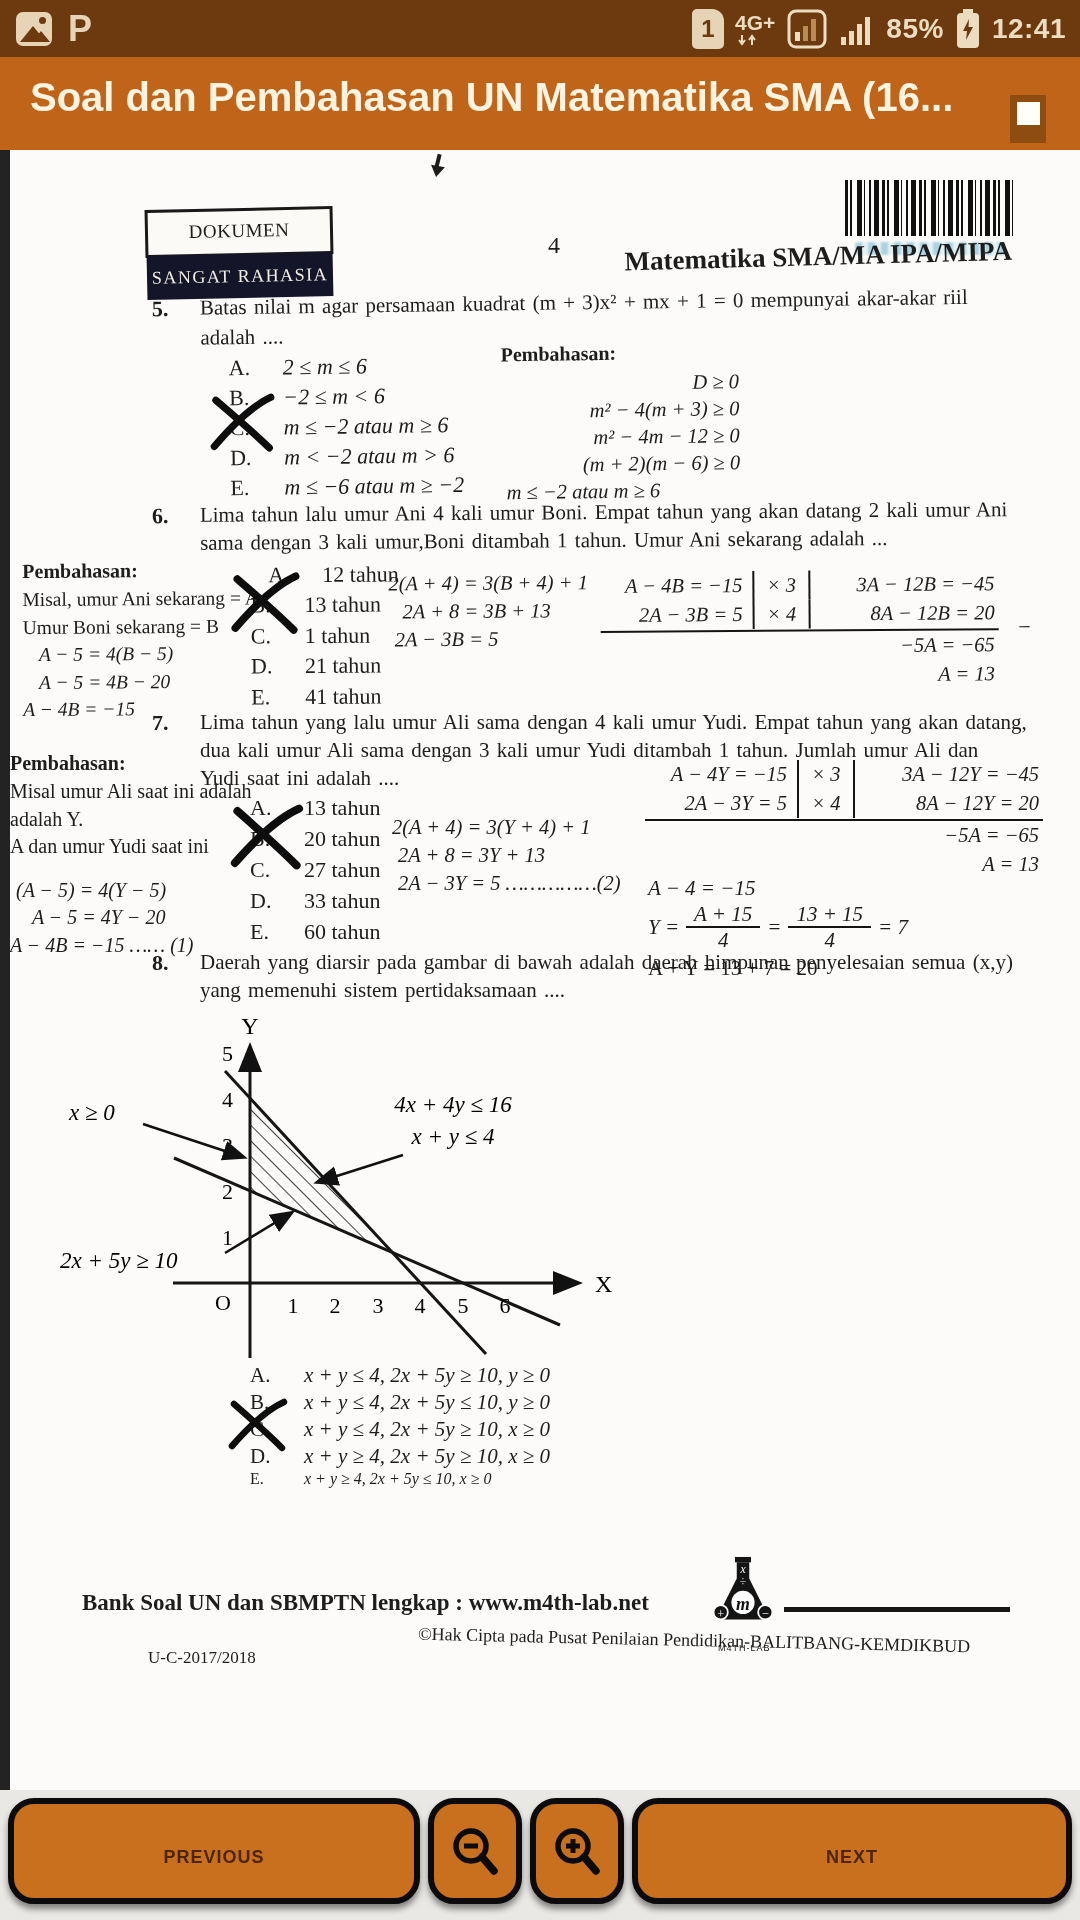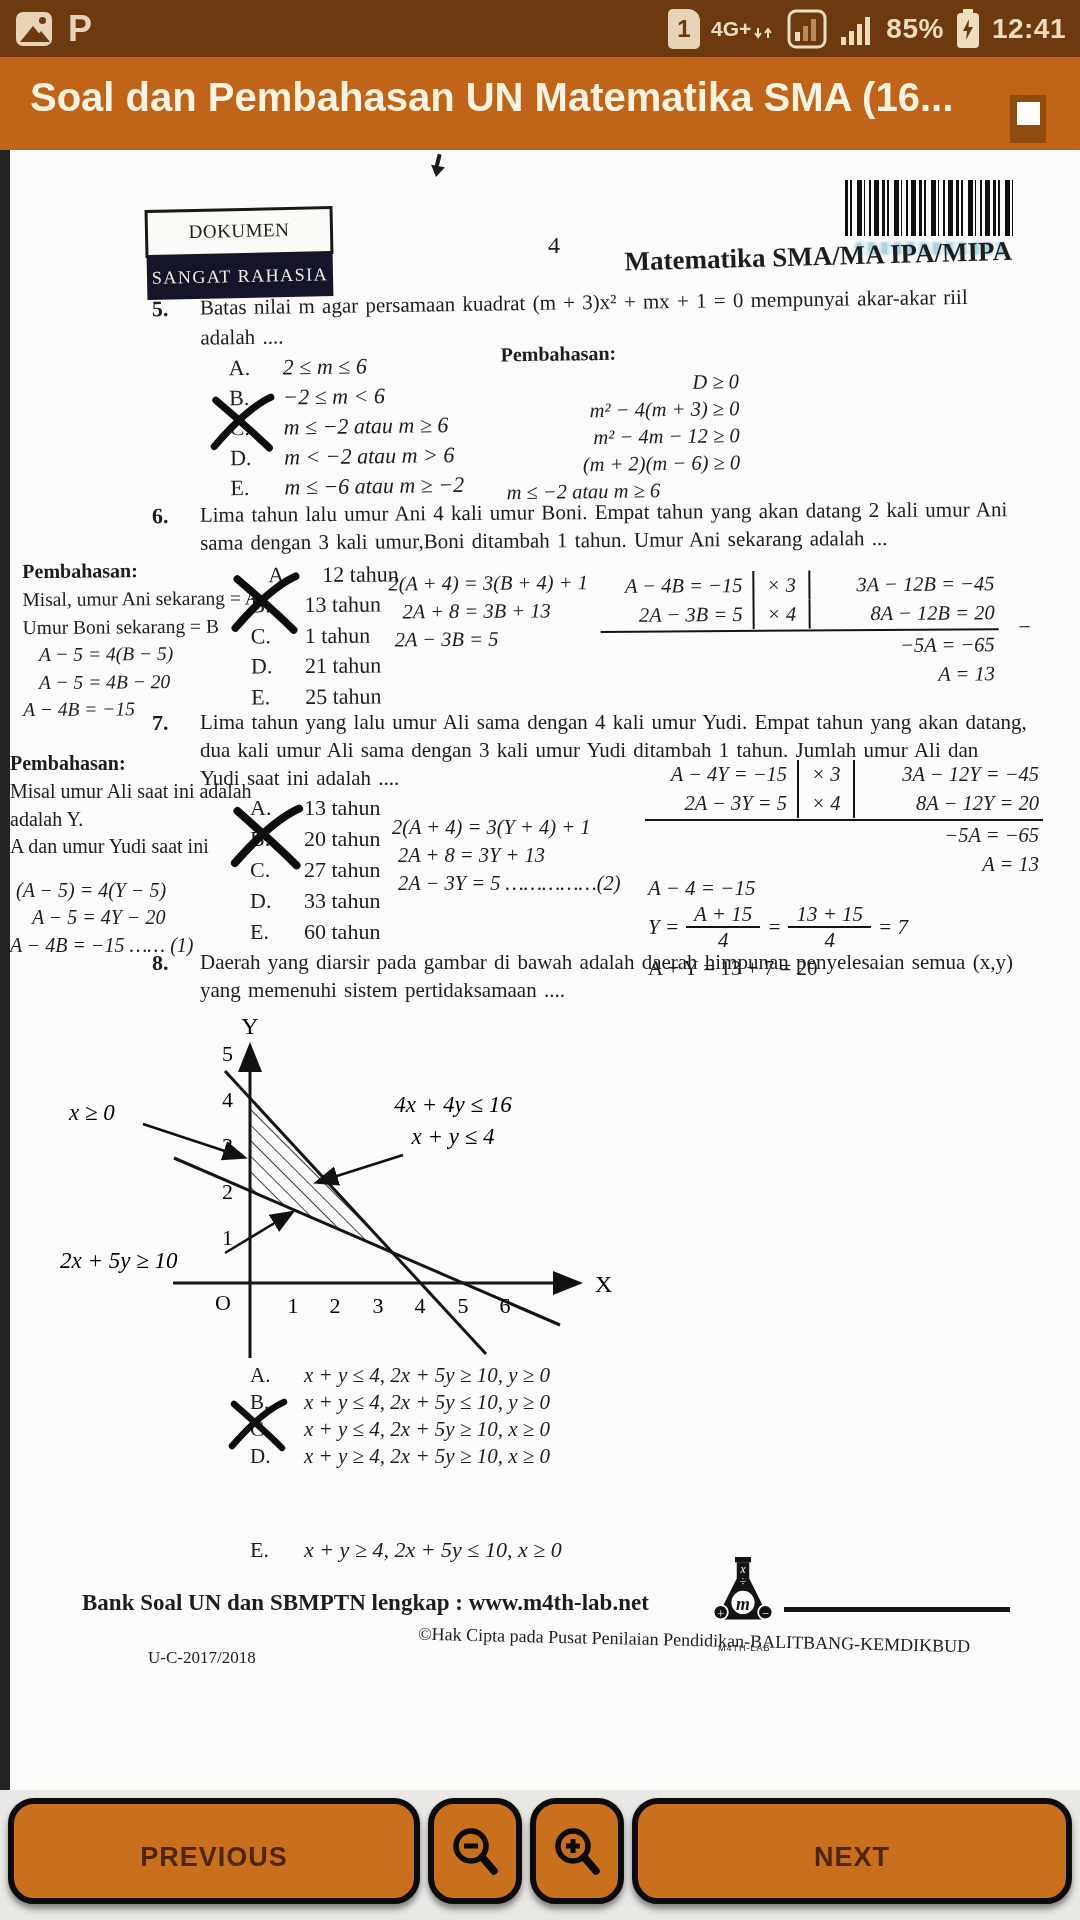--- a/index.html
+++ b/index.html
@@ -21,7 +21,7 @@
   .p-ic{font-weight:bold;font-size:36px;color:#e7d4b6;line-height:34px;}
   .sim-ic{width:32px;height:40px;background:#e7d4b6;border-radius:5px 12px 5px 5px;
           color:#6d3a10;font-weight:bold;font-size:24px;display:flex;align-items:center;justify-content:center;}
-  .net-block{display:flex;align-items:flex-end;line-height:1;}
+  .net-block{display:flex;flex-direction:column;align-items:flex-start;line-height:1;}
   .net-4g{font-weight:bold;font-size:21px;}
   .net-arrows{font-size:13px;letter-spacing:-1px;margin-top:1px;}
   .pct,.clock{font-size:28px;font-weight:bold;letter-spacing:0.5px;}

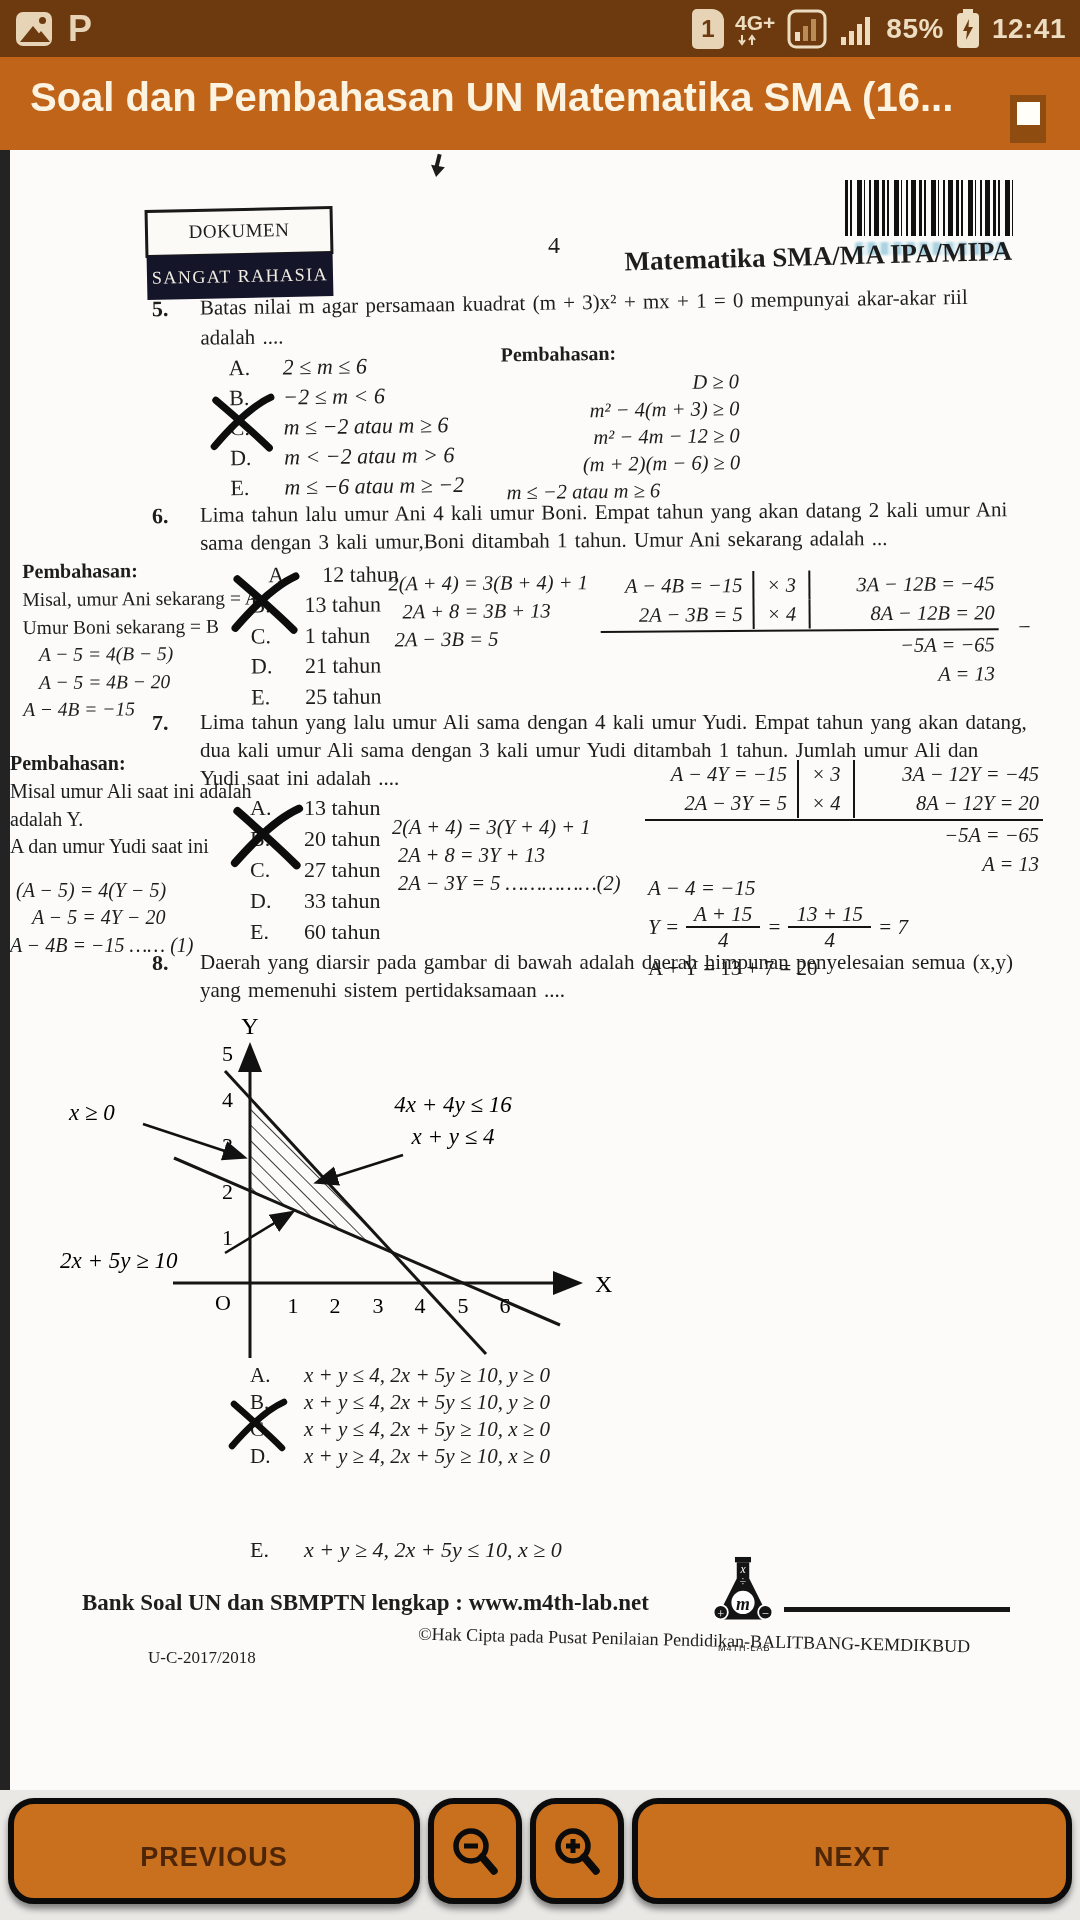--- a/index.html
+++ b/index.html
@@ -232,7 +232,7 @@
       <div class="opt" style="left:250px;top:440px;"><span class="ok">B.</span><span class="ov">13 tahun</span></div>
       <div class="opt" style="left:250px;top:471px;"><span class="ok">C.</span><span class="ov">1 tahun</span></div>
       <div class="opt" style="left:250px;top:501px;"><span class="ok">D.</span><span class="ov">21 tahun</span></div>
-      <div class="opt" style="left:250px;top:532px;"><span class="ok">E.</span><span class="ov">25 tahun</span></div>
+      <div class="opt" style="left:250px;top:532px;"><span class="ok">E.</span><span class="ov">41 tahun</span></div>
 
       <svg class="cross" style="left:230px;top:418px;" width="70" height="66" viewBox="0 0 60 54">
         <path d="M4,48 C18,32 38,12 56,4" stroke="#0d0d0d" stroke-width="6.5" fill="none" stroke-linecap="round"></path>

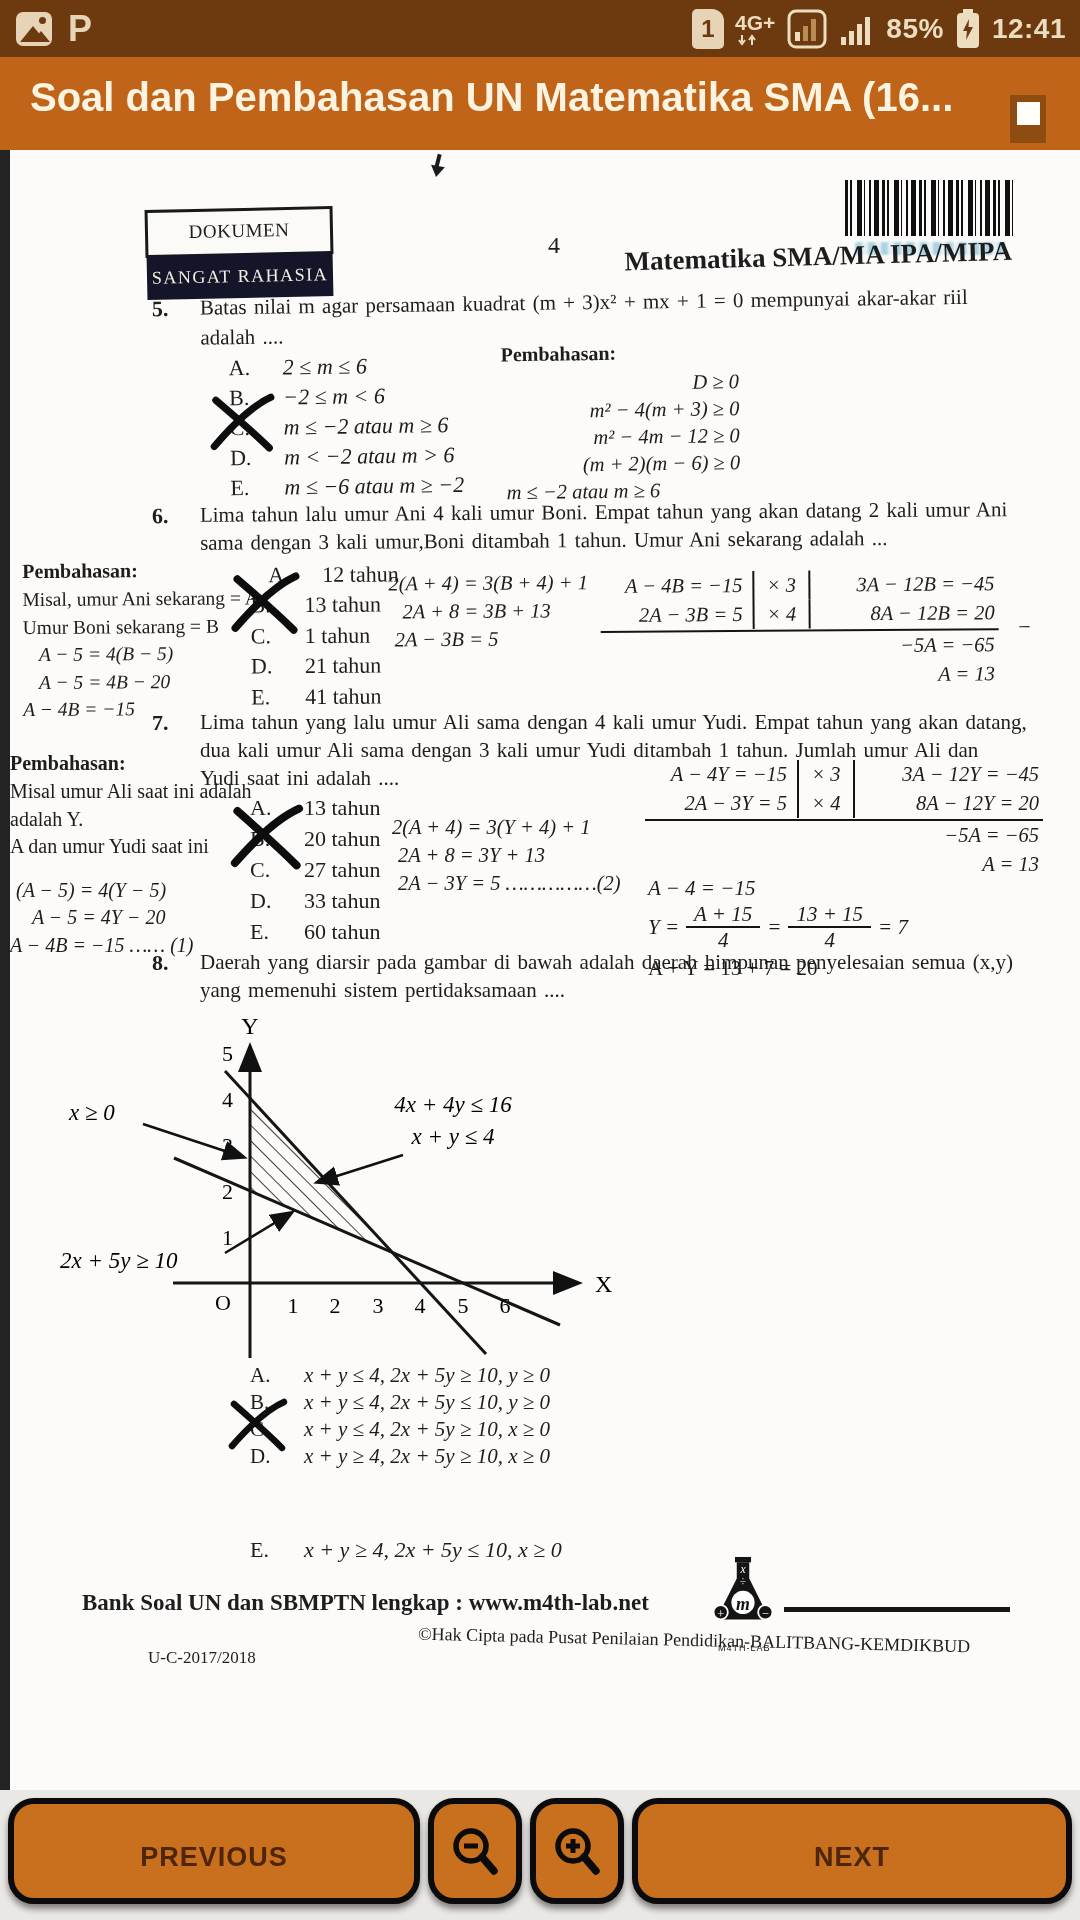--- a/index.html
+++ b/index.html
@@ -381,7 +381,7 @@
       <div class="opt math-opt" style="left:250px;top:1240px;font-size:21px;"><span class="ok">B.</span><span class="ov">x + y ≤ 4, 2x + 5y ≤ 10, y ≥ 0</span></div>
       <div class="opt math-opt" style="left:250px;top:1267px;font-size:21px;"><span class="ok">C.</span><span class="ov">x + y ≤ 4, 2x + 5y ≥ 10, x ≥ 0</span></div>
       <div class="opt math-opt" style="left:250px;top:1294px;font-size:21px;"><span class="ok">D.</span><span class="ov">x + y ≥ 4, 2x + 5y ≥ 10, x ≥ 0</span></div>
-      <div class="opt math-opt" style="left:250px;top:1387px;font-size:22px;"><span class="ok">E.</span><span class="ov">x + y ≥ 4, 2x + 5y ≤ 10, x ≥ 0</span></div>
+      <div class="opt math-opt" style="left:250px;top:1320px;font-size:16px;"><span class="ok">E.</span><span class="ov">x + y ≥ 4, 2x + 5y ≤ 10, x ≥ 0</span></div>
 
       <svg class="cross" style="left:226px;top:1248px;" width="64" height="54" viewBox="0 0 60 54">
         <path d="M4,48 C18,32 38,12 56,4" stroke="#0d0d0d" stroke-width="6.5" fill="none" stroke-linecap="round"></path>

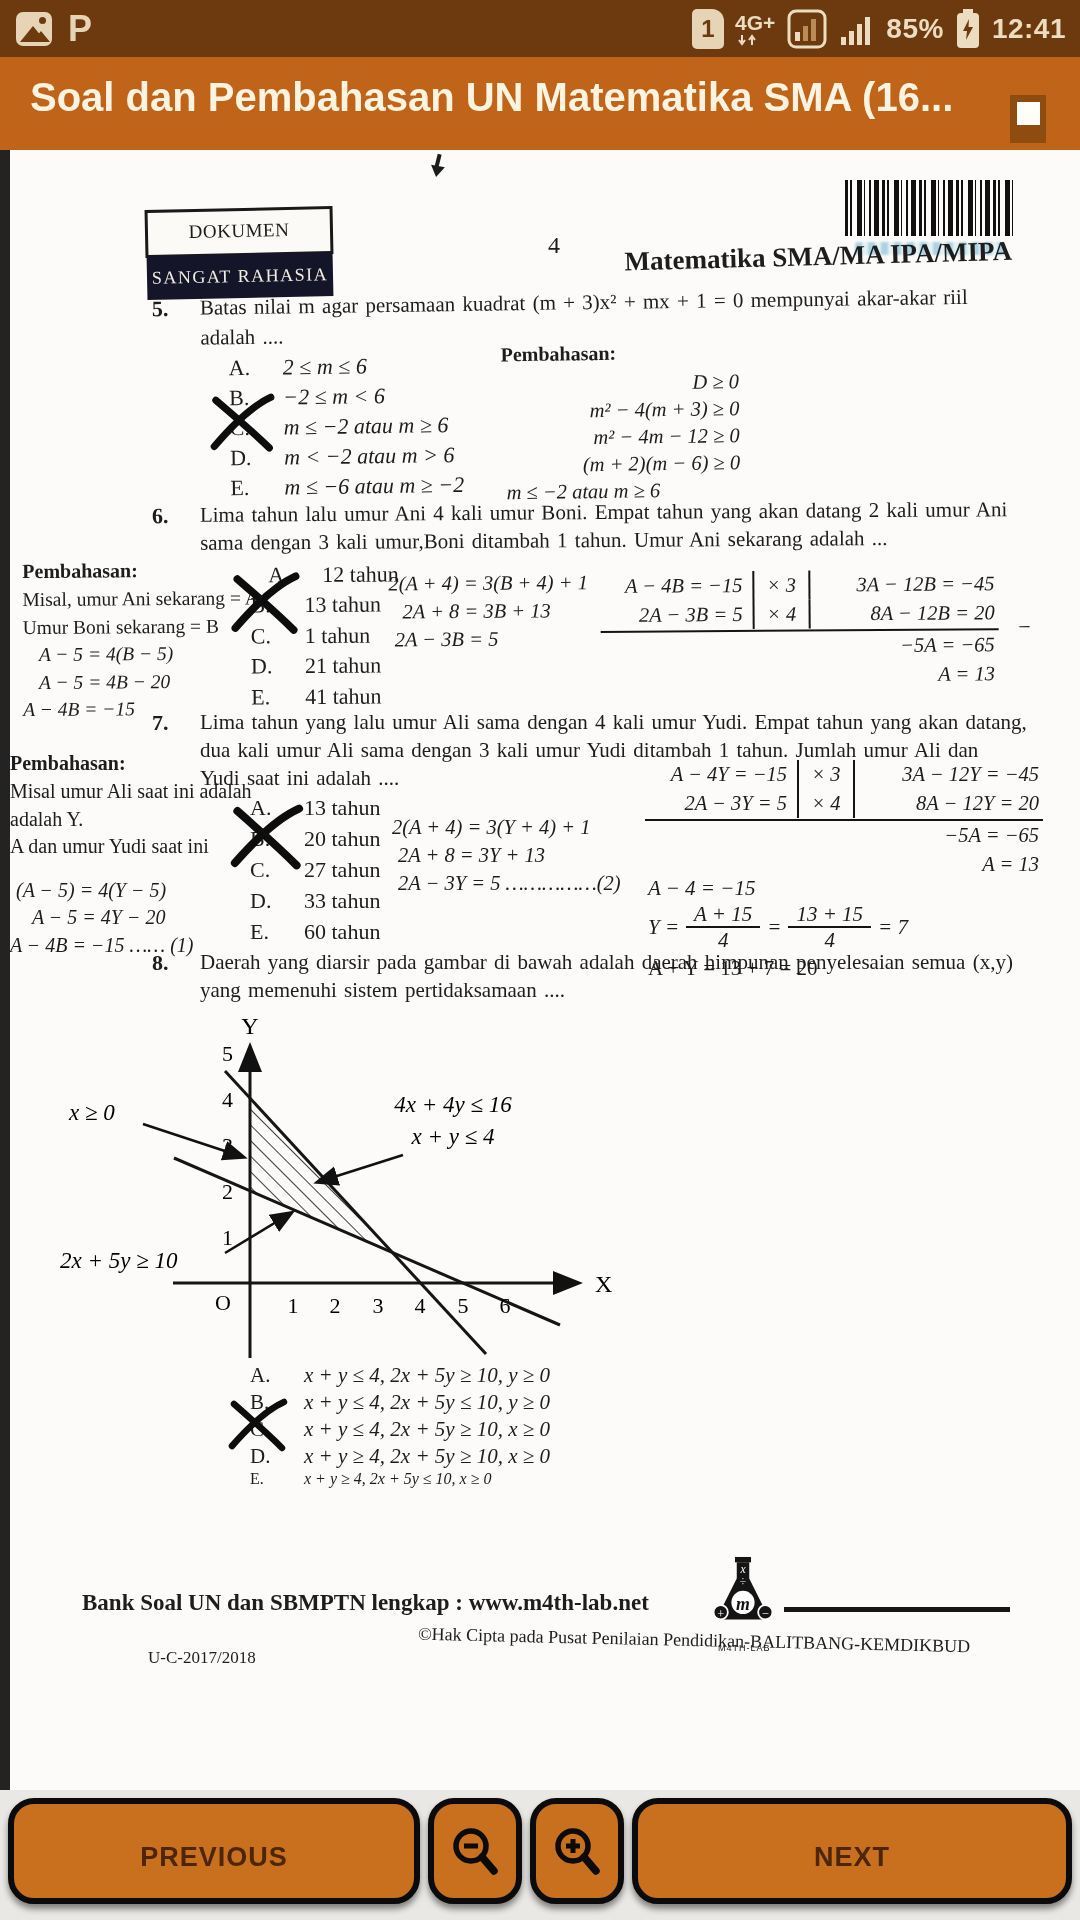--- a/index.html
+++ b/index.html
@@ -116,7 +116,7 @@
   .nav-btn{position:absolute;top:8px;height:106px;background:#c8701d;border:6px solid #0b0b0b;border-radius:26px;
            box-sizing:border-box;display:flex;align-items:center;justify-content:center;
            box-shadow:0 5px 6px rgba(0,0,0,.45);cursor:pointer;}
-  .nav-btn span{font-size:27px;font-weight:bold;color:#4e2506;letter-spacing:1px;margin-top:12px;}
+  .nav-btn span{font-size:18px;font-weight:bold;color:#4e2506;letter-spacing:1px;margin-top:12px;}
   svg text{font-family:"Liberation Serif","DejaVu Serif",serif;}
 </style>
 </head>

